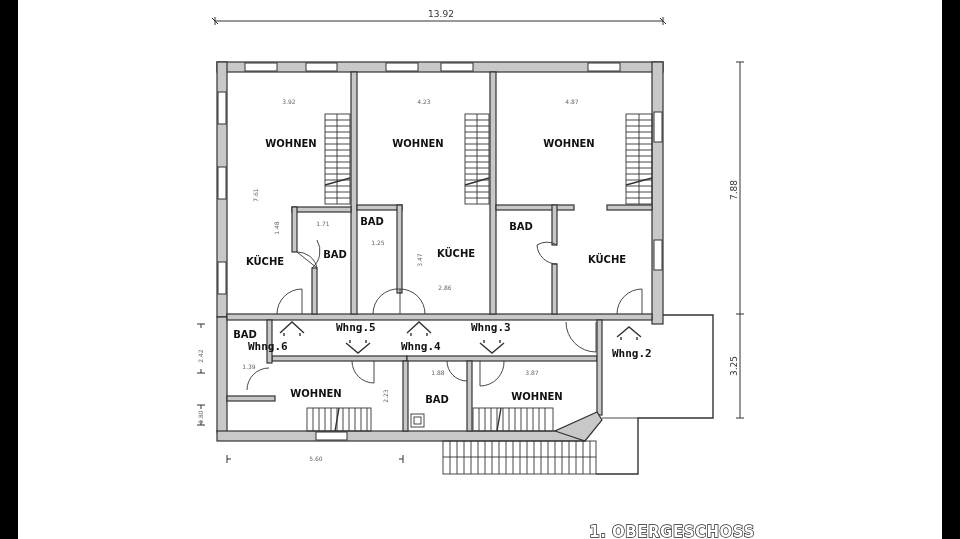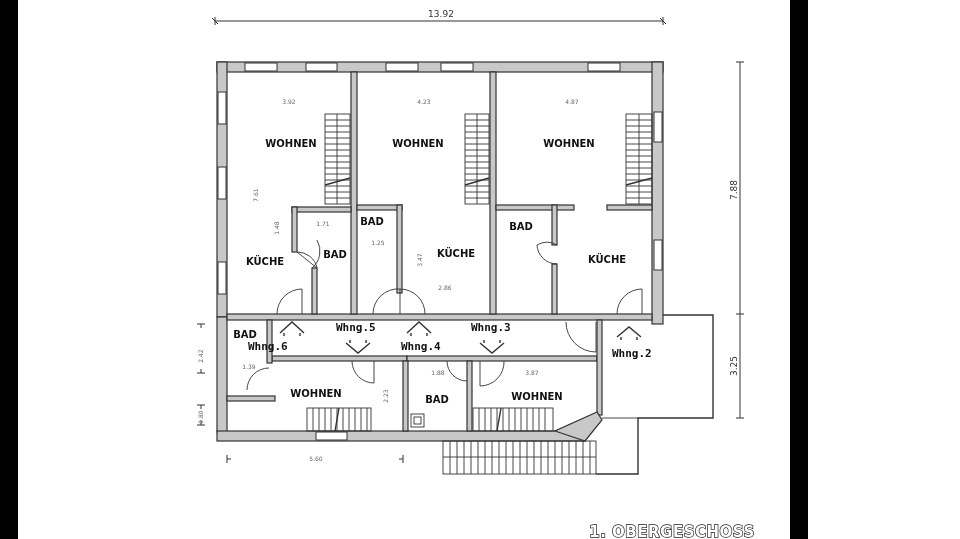--- a/index.html
+++ b/index.html
@@ -4,7 +4,7 @@
 <style>
   html, body { margin:0; padding:0; background:#fff; }
   body { width:960px; height:539px; overflow:hidden; position:relative; font-family:"DejaVu Sans Mono", monospace; }
-  .frame { position:absolute; left:0; top:0; width:808px; height:539px; }
+  .frame { position:absolute; left:0; top:0; width:960px; height:539px; }
   .bar-left { position:absolute; left:0; top:0; width:18px; height:539px; background:#000; }
   .bar-right { position:absolute; right:0; top:0; width:18px; height:539px; background:#000; }
   svg { position:absolute; left:0; top:0; }

